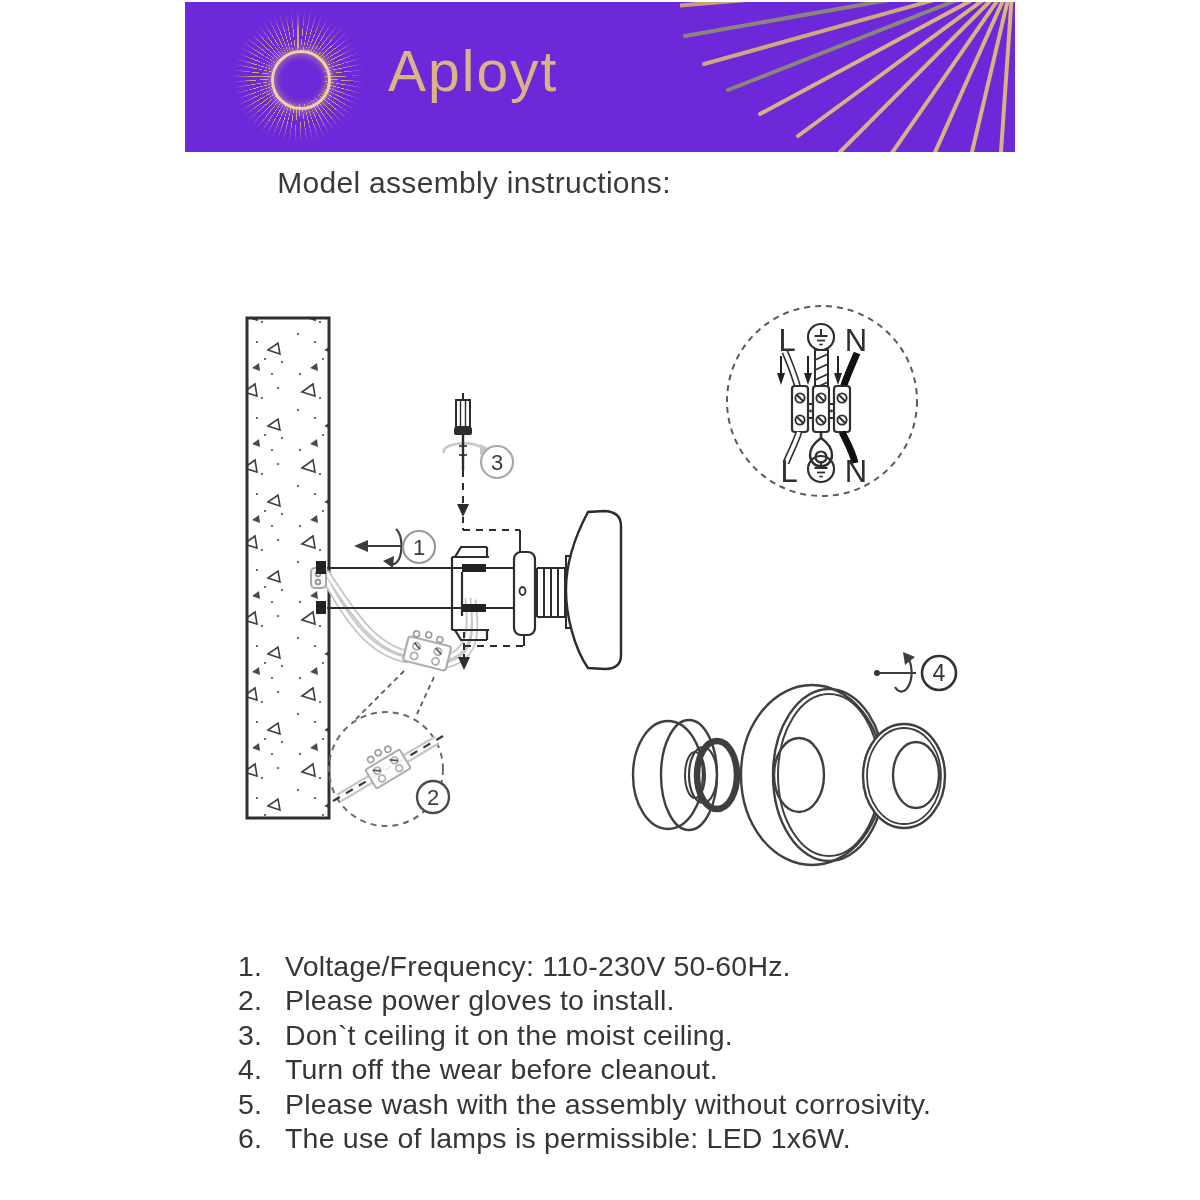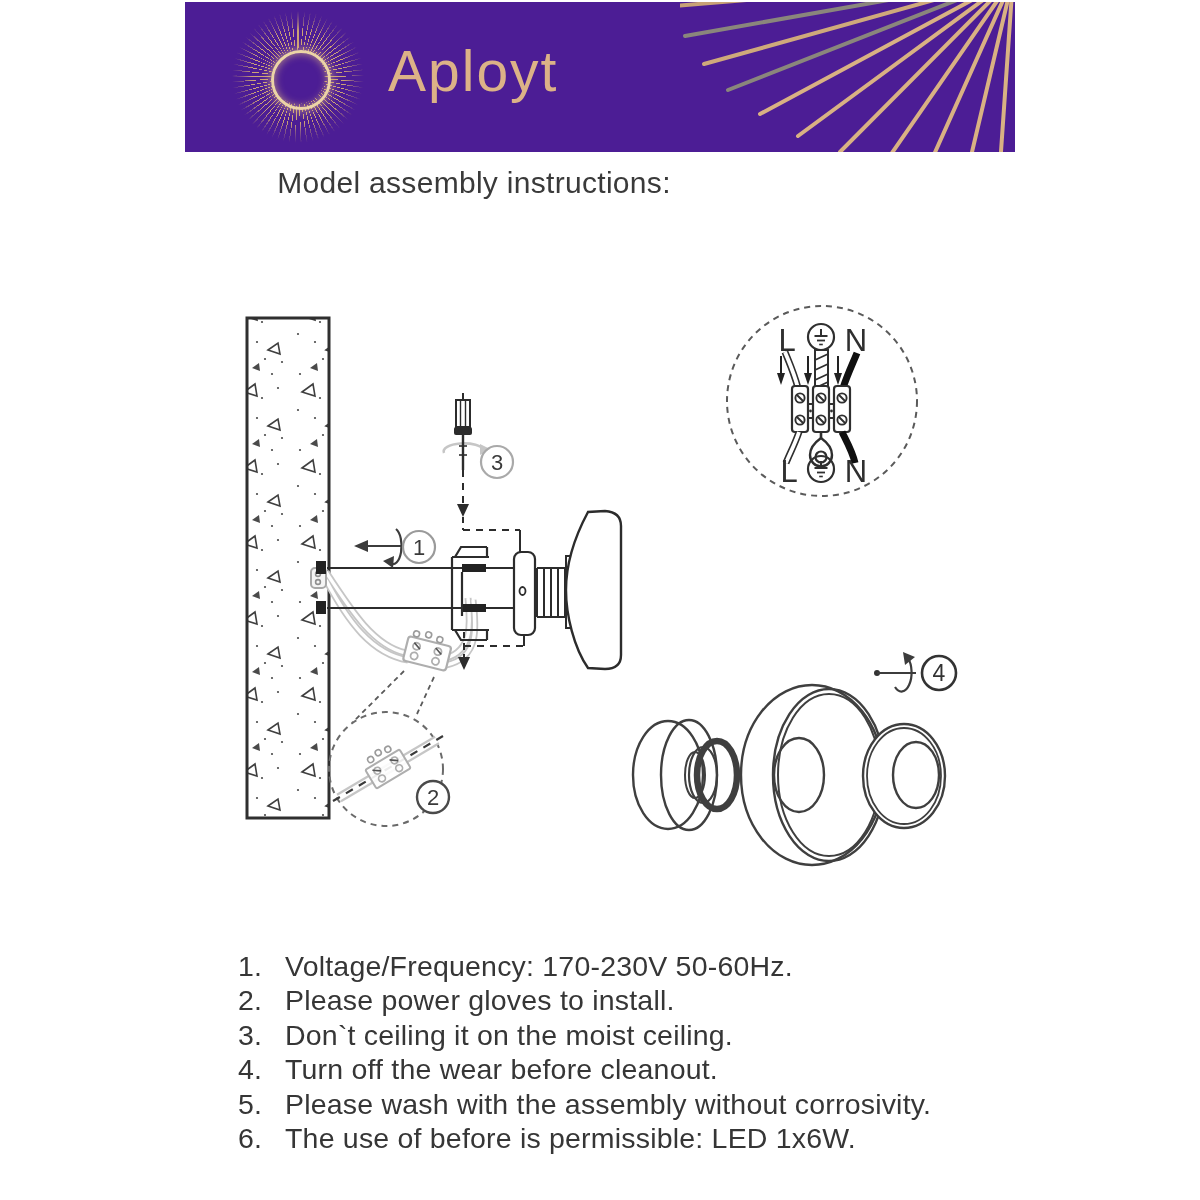--- a/index.html
+++ b/index.html
@@ -11,7 +11,7 @@
   
   .banner{
     position:absolute;left:185px;top:2px;width:830px;height:150px;
-    background:#4c1d95;overflow:hidden;
+    background:#6d28d9;overflow:hidden;
   }
   .sunburst{
     position:absolute;left:46px;top:8px;width:134px;height:134px;border-radius:50%;

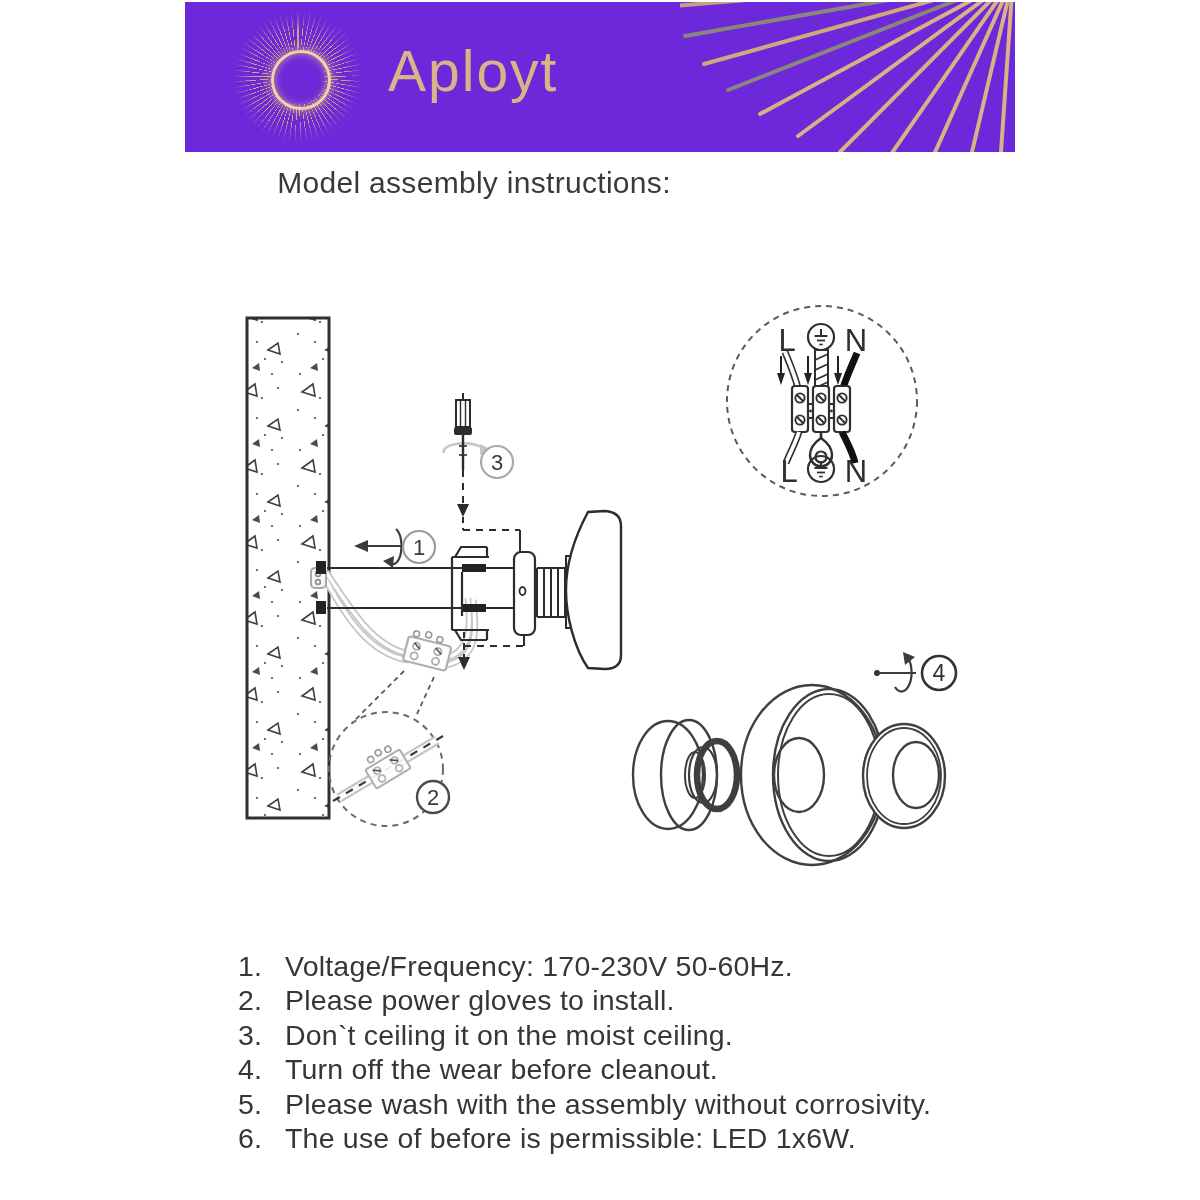--- a/index.html
+++ b/index.html
@@ -337,7 +337,7 @@
   <div class="instructions">
     <div class="instr-row">
       <span class="instr-num">1.</span>
-      <span class="instr-text">Voltage/Frequency: 170-230V 50-60Hz.</span>
+      <span class="instr-text">Voltage/Frequency: 110-230V 50-60Hz.</span>
     </div>
     <div class="instr-row">
       <span class="instr-num">2.</span>

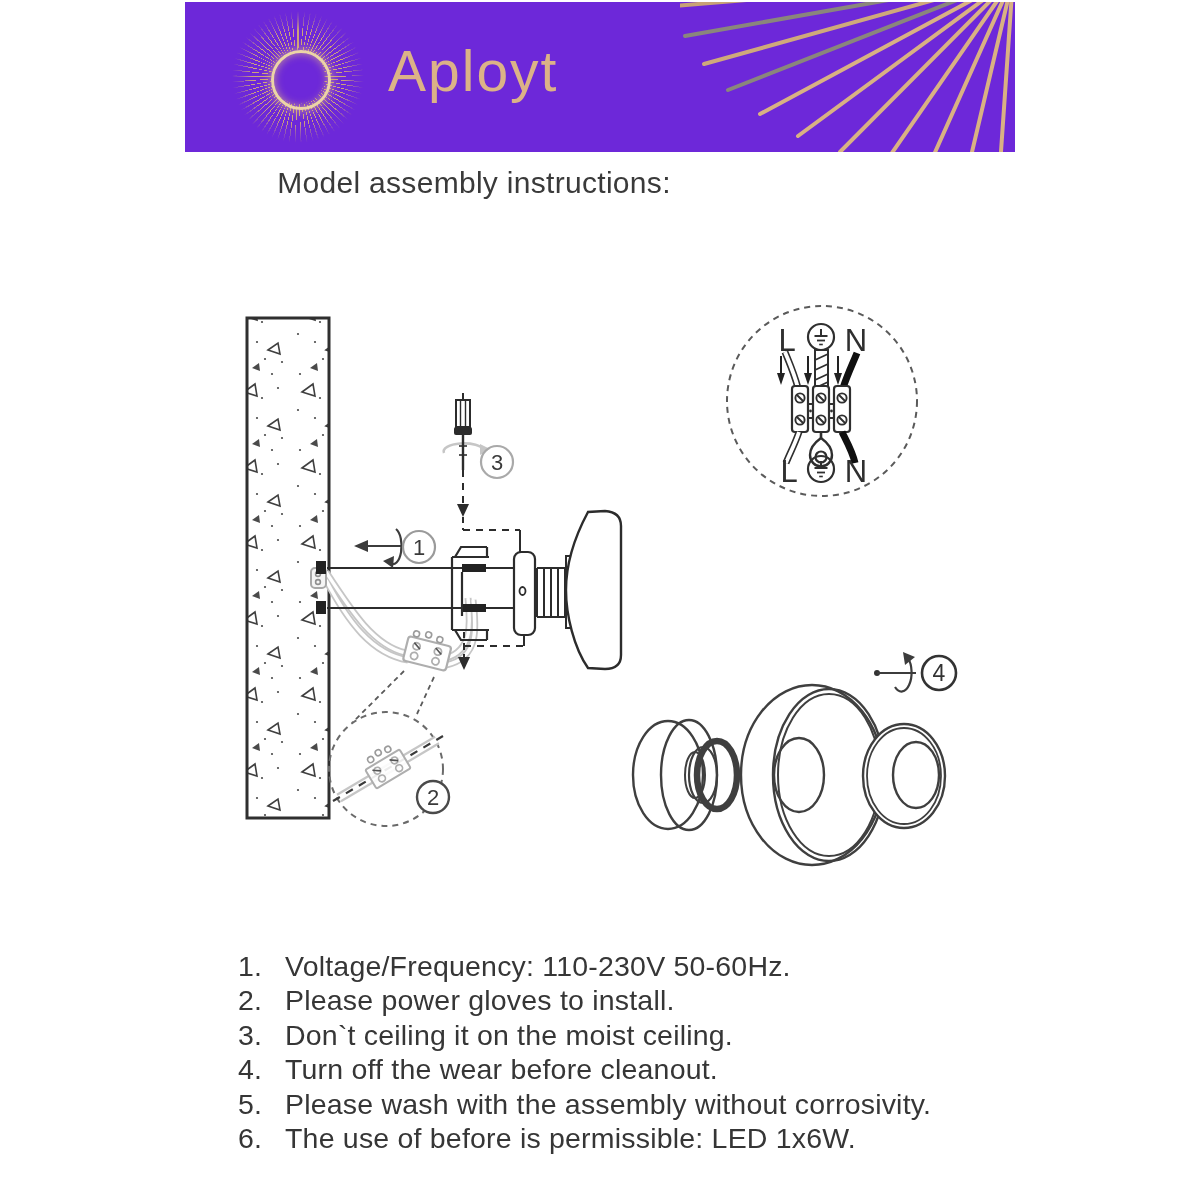--- a/index.html
+++ b/index.html
@@ -357,7 +357,7 @@
     </div>
     <div class="instr-row">
       <span class="instr-num">6.</span>
-      <span class="instr-text">The use of before is permissible: LED 1x6W.</span>
+      <span class="instr-text">The use of lamps is permissible: LED 1x6W.</span>
     </div>
   </div>
 

